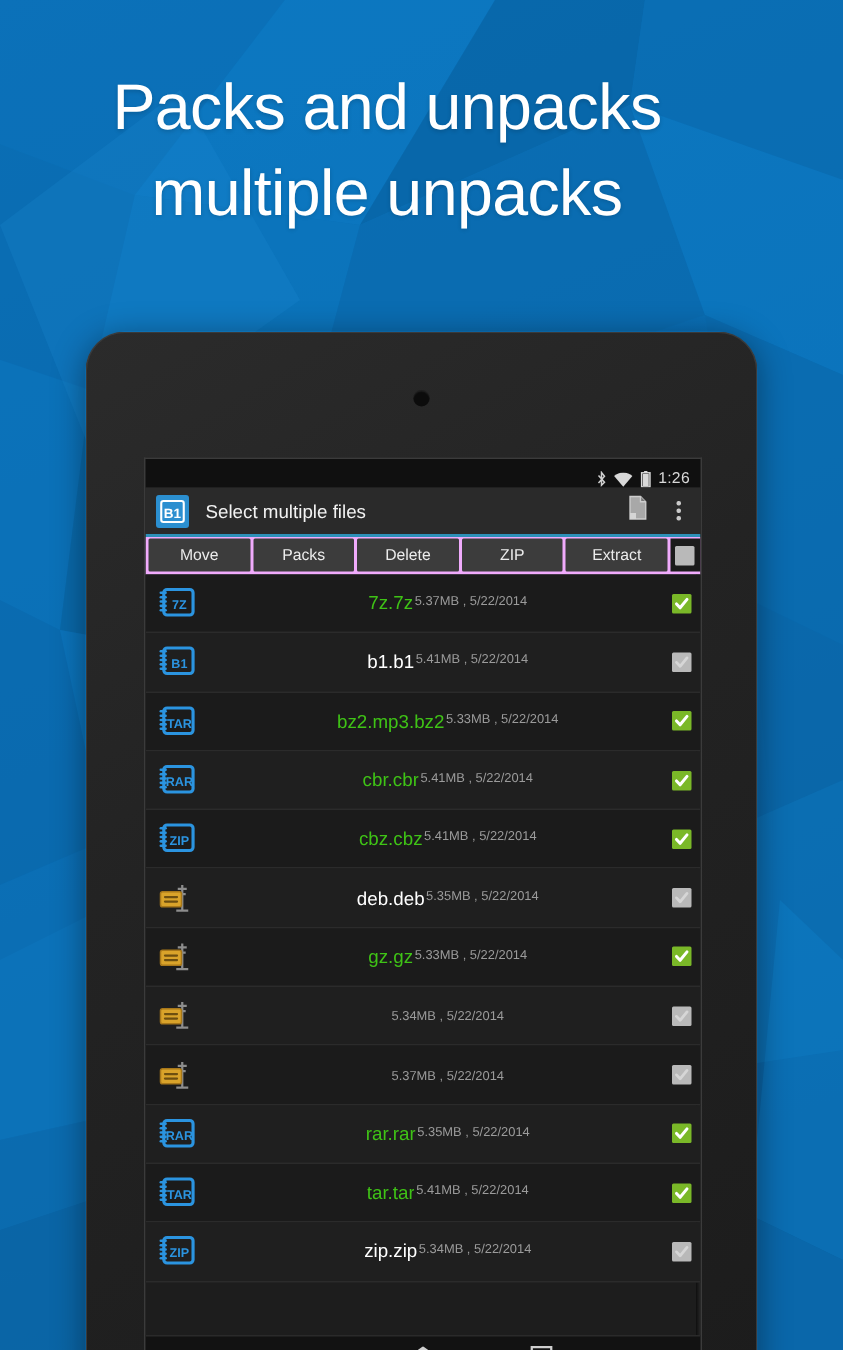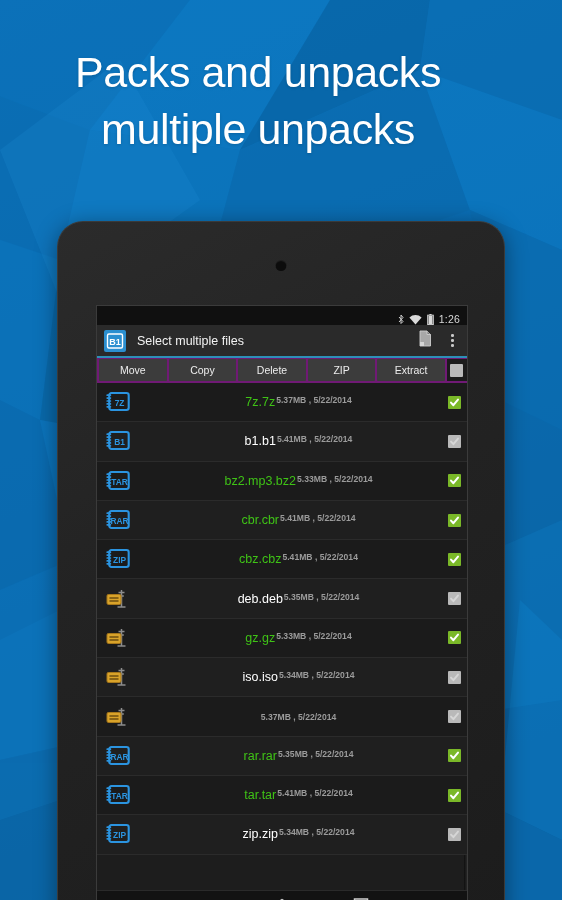--- a/index.html
+++ b/index.html
@@ -86,7 +86,7 @@
   
   .toolbar {
     height:25px; flex:0 0 25px;
-    background:#701a75;
+    background:#f0abfc;
     display:flex; align-items:stretch; gap:2px;
     padding:1px 0 2px 2px;
   }

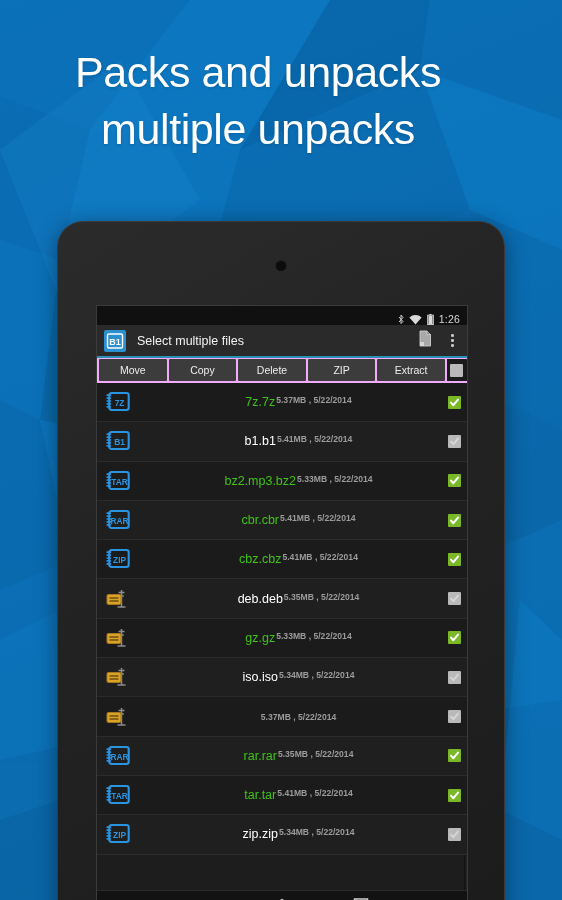--- a/index.html
+++ b/index.html
@@ -236,7 +236,7 @@
 
     <div class="toolbar">
       <button class="tbtn">Move</button>
-      <button class="tbtn">Copy</button>
+      <button class="tbtn">Packs</button>
       <button class="tbtn">Delete</button>
       <button class="tbtn">ZIP</button>
       <button class="tbtn">Extract</button>

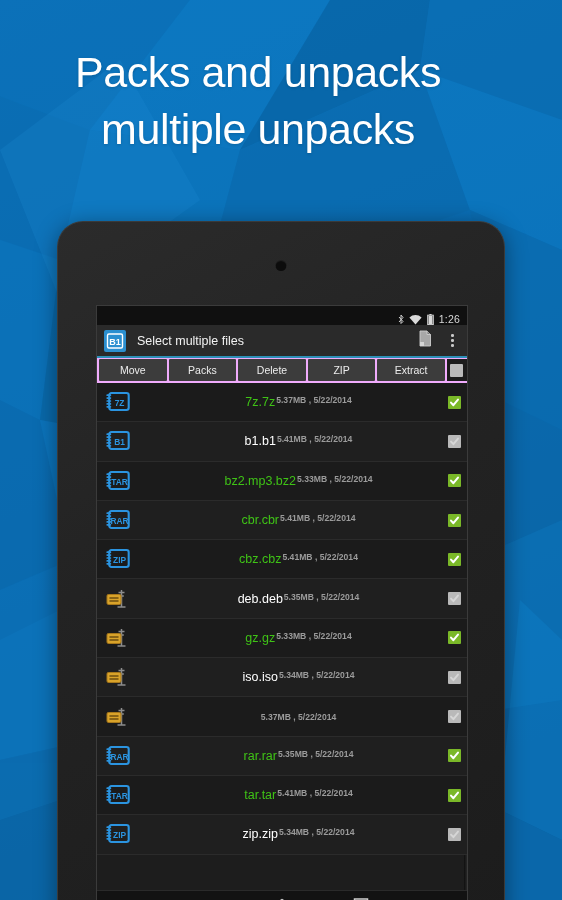--- a/index.html
+++ b/index.html
@@ -117,7 +117,7 @@
   .meta { flex:1 1 auto; min-width:0; display:flex; flex-direction:row; justify-content:center; gap:1px; }
   .fname { font-size:12.5px; line-height:14px; color:#ffffff; white-space:nowrap; overflow:hidden; }
   .fname.sel { color:#3fc316; }
-  .fsub { font-size:8.6px; line-height:10px; color:#9b9b9b; white-space:nowrap;font-weight:bold; }
+  .fsub { font-size:8.6px; line-height:10px; color:#9b9b9b; white-space:nowrap; }
   .cbwrap { flex:0 0 26px; display:flex; align-items:center; justify-content:center; }
 
   .cb { width:13px; height:13px; border-radius:1px; display:flex; align-items:center; justify-content:center; }

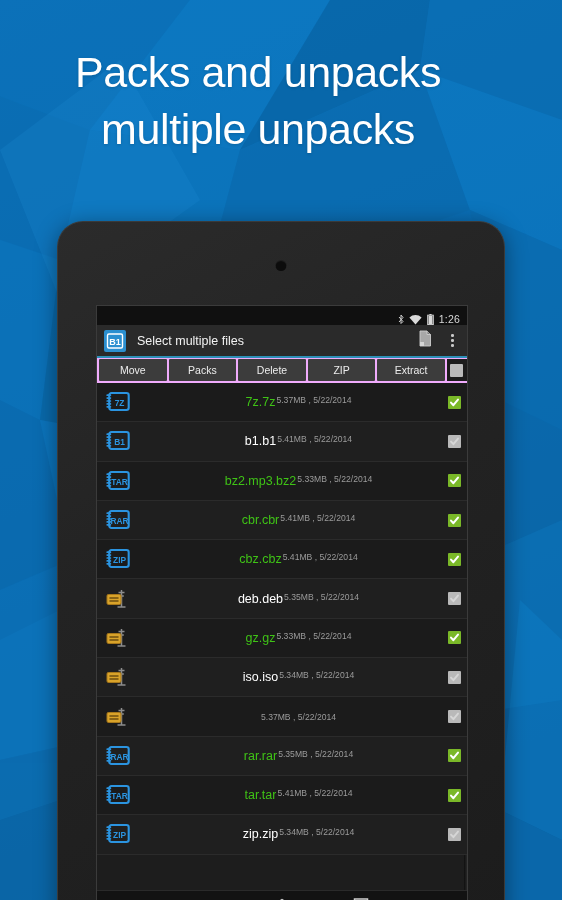--- a/index.html
+++ b/index.html
@@ -450,7 +450,6 @@
             </svg>
           </div>
           <div class="meta">
-            <div class="fname">iso.iso</div>
             <div class="fsub">5.34MB , 5/22/2014</div>
           </div>
           <div class="cbwrap">

